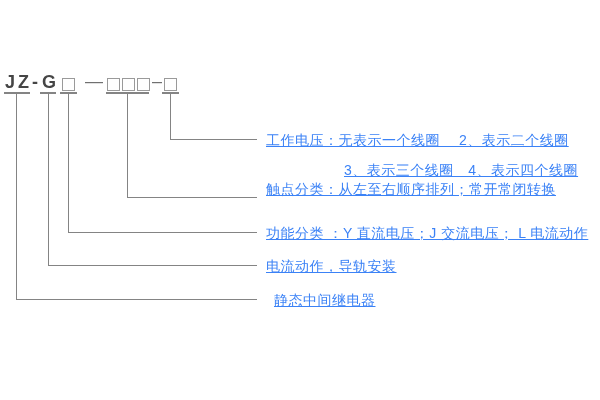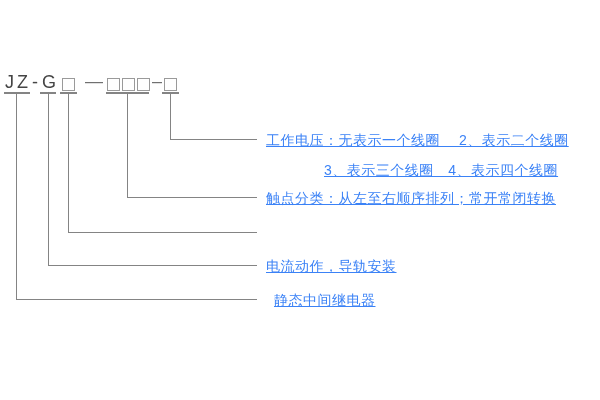--- a/index.html
+++ b/index.html
@@ -20,7 +20,7 @@
     top: 72px;
     font-size: 18px;
     line-height: 20px;
-    font-weight: 400;
+    font-weight: 700;
     color: #454545;
     letter-spacing: 3px;
     white-space: nowrap;

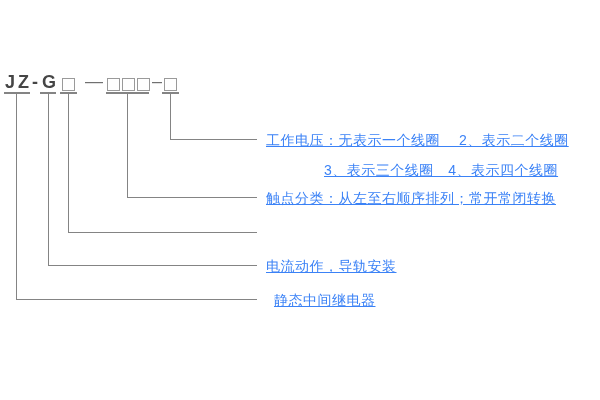--- a/index.html
+++ b/index.html
@@ -109,7 +109,7 @@
   <div class="hline" style="top:299px; left:16px;  width:241px"></div>
 
   <div class="label" style="left:266px; top:131px">工作电压：无表示一个线圈　 2、表示二个线圈</div>
-  <div class="label" style="left:324px; top:161px">3、表示三个线圈　4、表示四个线圈</div>
+  <div class="label" style="left:344px; top:161px">3、表示三个线圈　4、表示四个线圈</div>
   <div class="label" style="left:266px; top:189px">触点分类：从左至右顺序排列；常开常闭转换</div>
   <div class="label" style="left:266px; top:257px">电流动作，导轨安装</div>
   <div class="label" style="left:274px; top:291px">静态中间继电器</div>

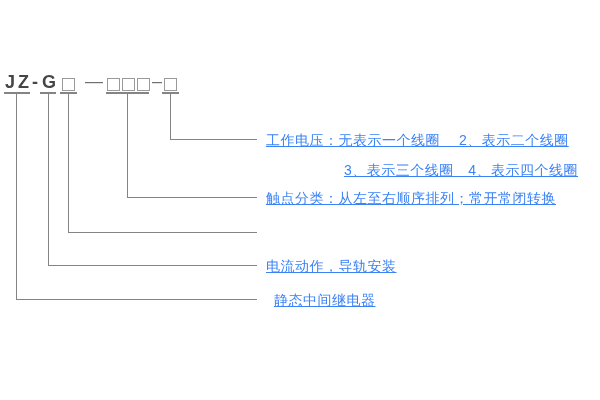--- a/index.html
+++ b/index.html
@@ -110,7 +110,7 @@
 
   <div class="label" style="left:266px; top:131px">工作电压：无表示一个线圈　 2、表示二个线圈</div>
   <div class="label" style="left:344px; top:161px">3、表示三个线圈　4、表示四个线圈</div>
-  <div class="label" style="left:266px; top:189px">触点分类：从左至右顺序排列；常开常闭转换</div>
+  <div class="label" style="left:266px; top:180px">触点分类：从左至右顺序排列；常开常闭转换</div>
   <div class="label" style="left:266px; top:257px">电流动作，导轨安装</div>
   <div class="label" style="left:274px; top:291px">静态中间继电器</div>
 

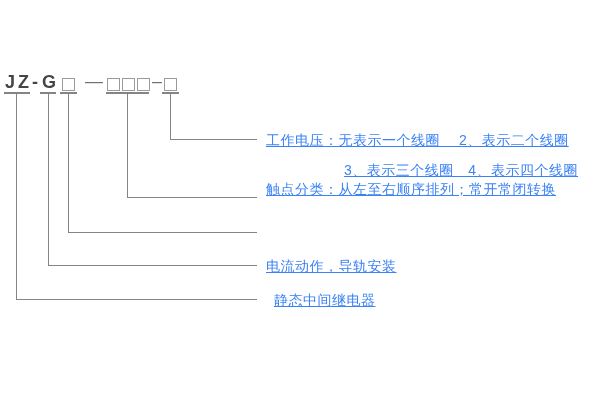--- a/index.html
+++ b/index.html
@@ -111,6 +111,7 @@
   <div class="label" style="left:266px; top:131px">工作电压：无表示一个线圈　 2、表示二个线圈</div>
   <div class="label" style="left:344px; top:161px">3、表示三个线圈　4、表示四个线圈</div>
   <div class="label" style="left:266px; top:180px">触点分类：从左至右顺序排列；常开常闭转换</div>
+  <div class="label" style="left:266px; top:224px">功能分类 ：Y 直流电压；J 交流电压； L 电流动作</div>
   <div class="label" style="left:266px; top:257px">电流动作，导轨安装</div>
   <div class="label" style="left:274px; top:291px">静态中间继电器</div>
 

